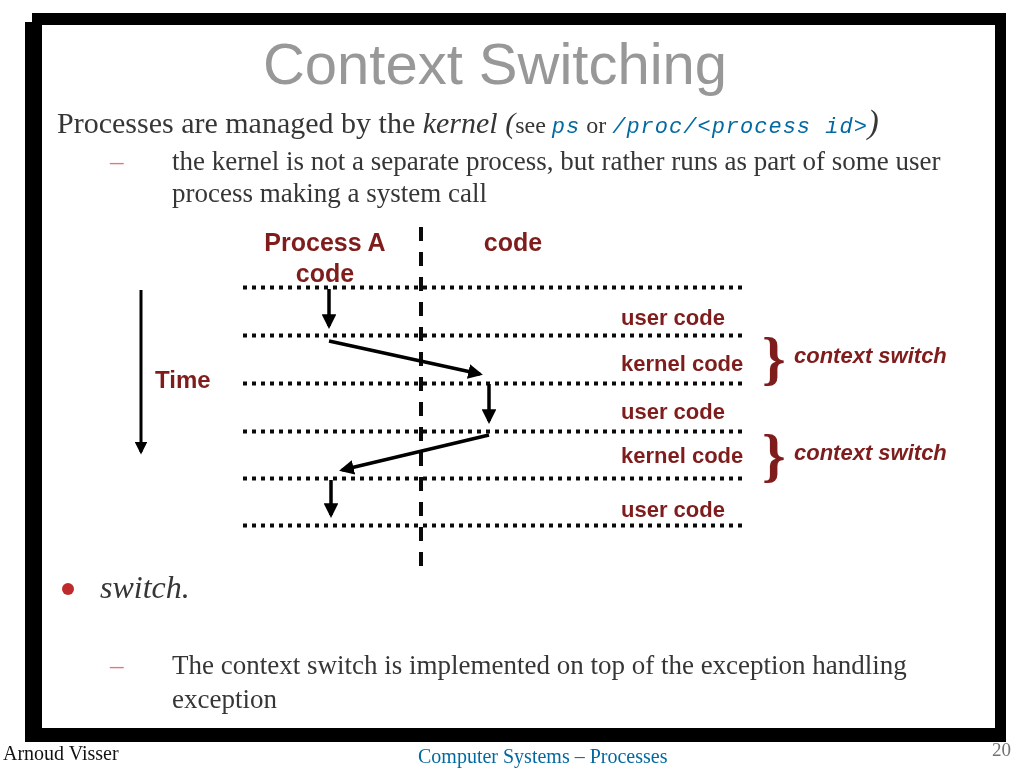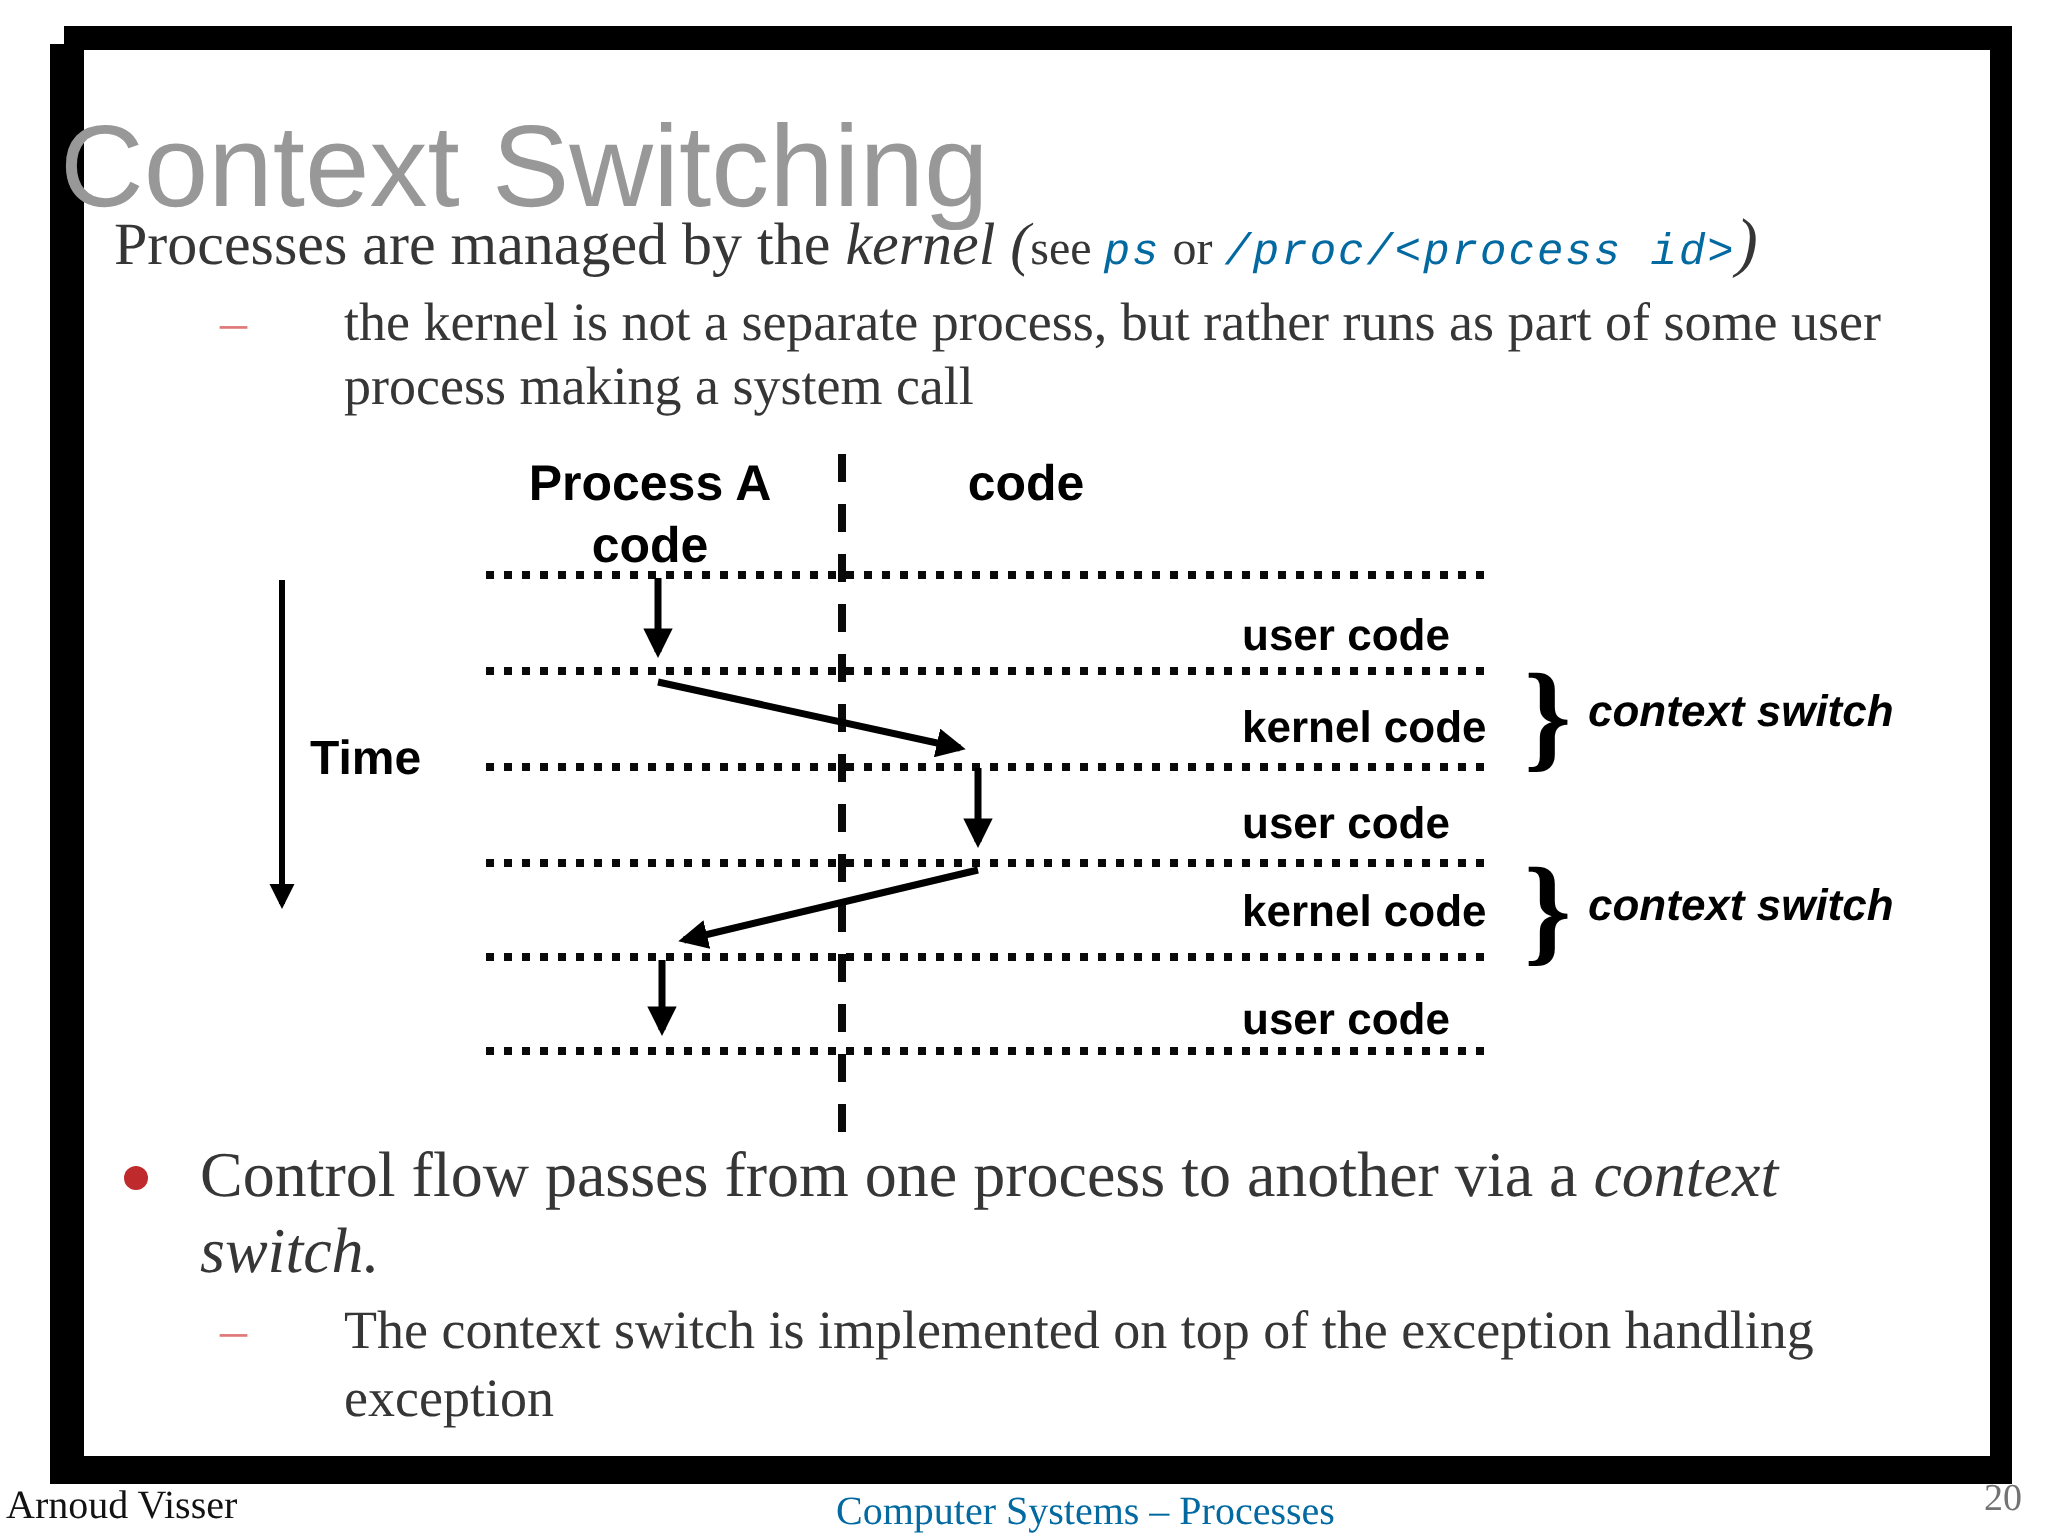--- a/index.html
+++ b/index.html
@@ -13,8 +13,8 @@
   .slide{position:absolute;left:42px;top:25px;width:953px;height:703px;background:#fff;}
 
   .title{
-    position:absolute;left:30px;top:30px;width:930px;text-align:left;
-    font-family:"Liberation Sans",sans-serif;font-size:58px;color:#989898;white-space:nowrap;margin-top:20px;
+    position:absolute;left:30px;top:30px;width:930px;text-align:center;
+    font-family:"Liberation Sans",sans-serif;font-size:58px;color:#989898;white-space:nowrap;
   }
 
   .intro{position:absolute;left:57px;top:104px;color:#363636;font-size:30px;white-space:nowrap;}

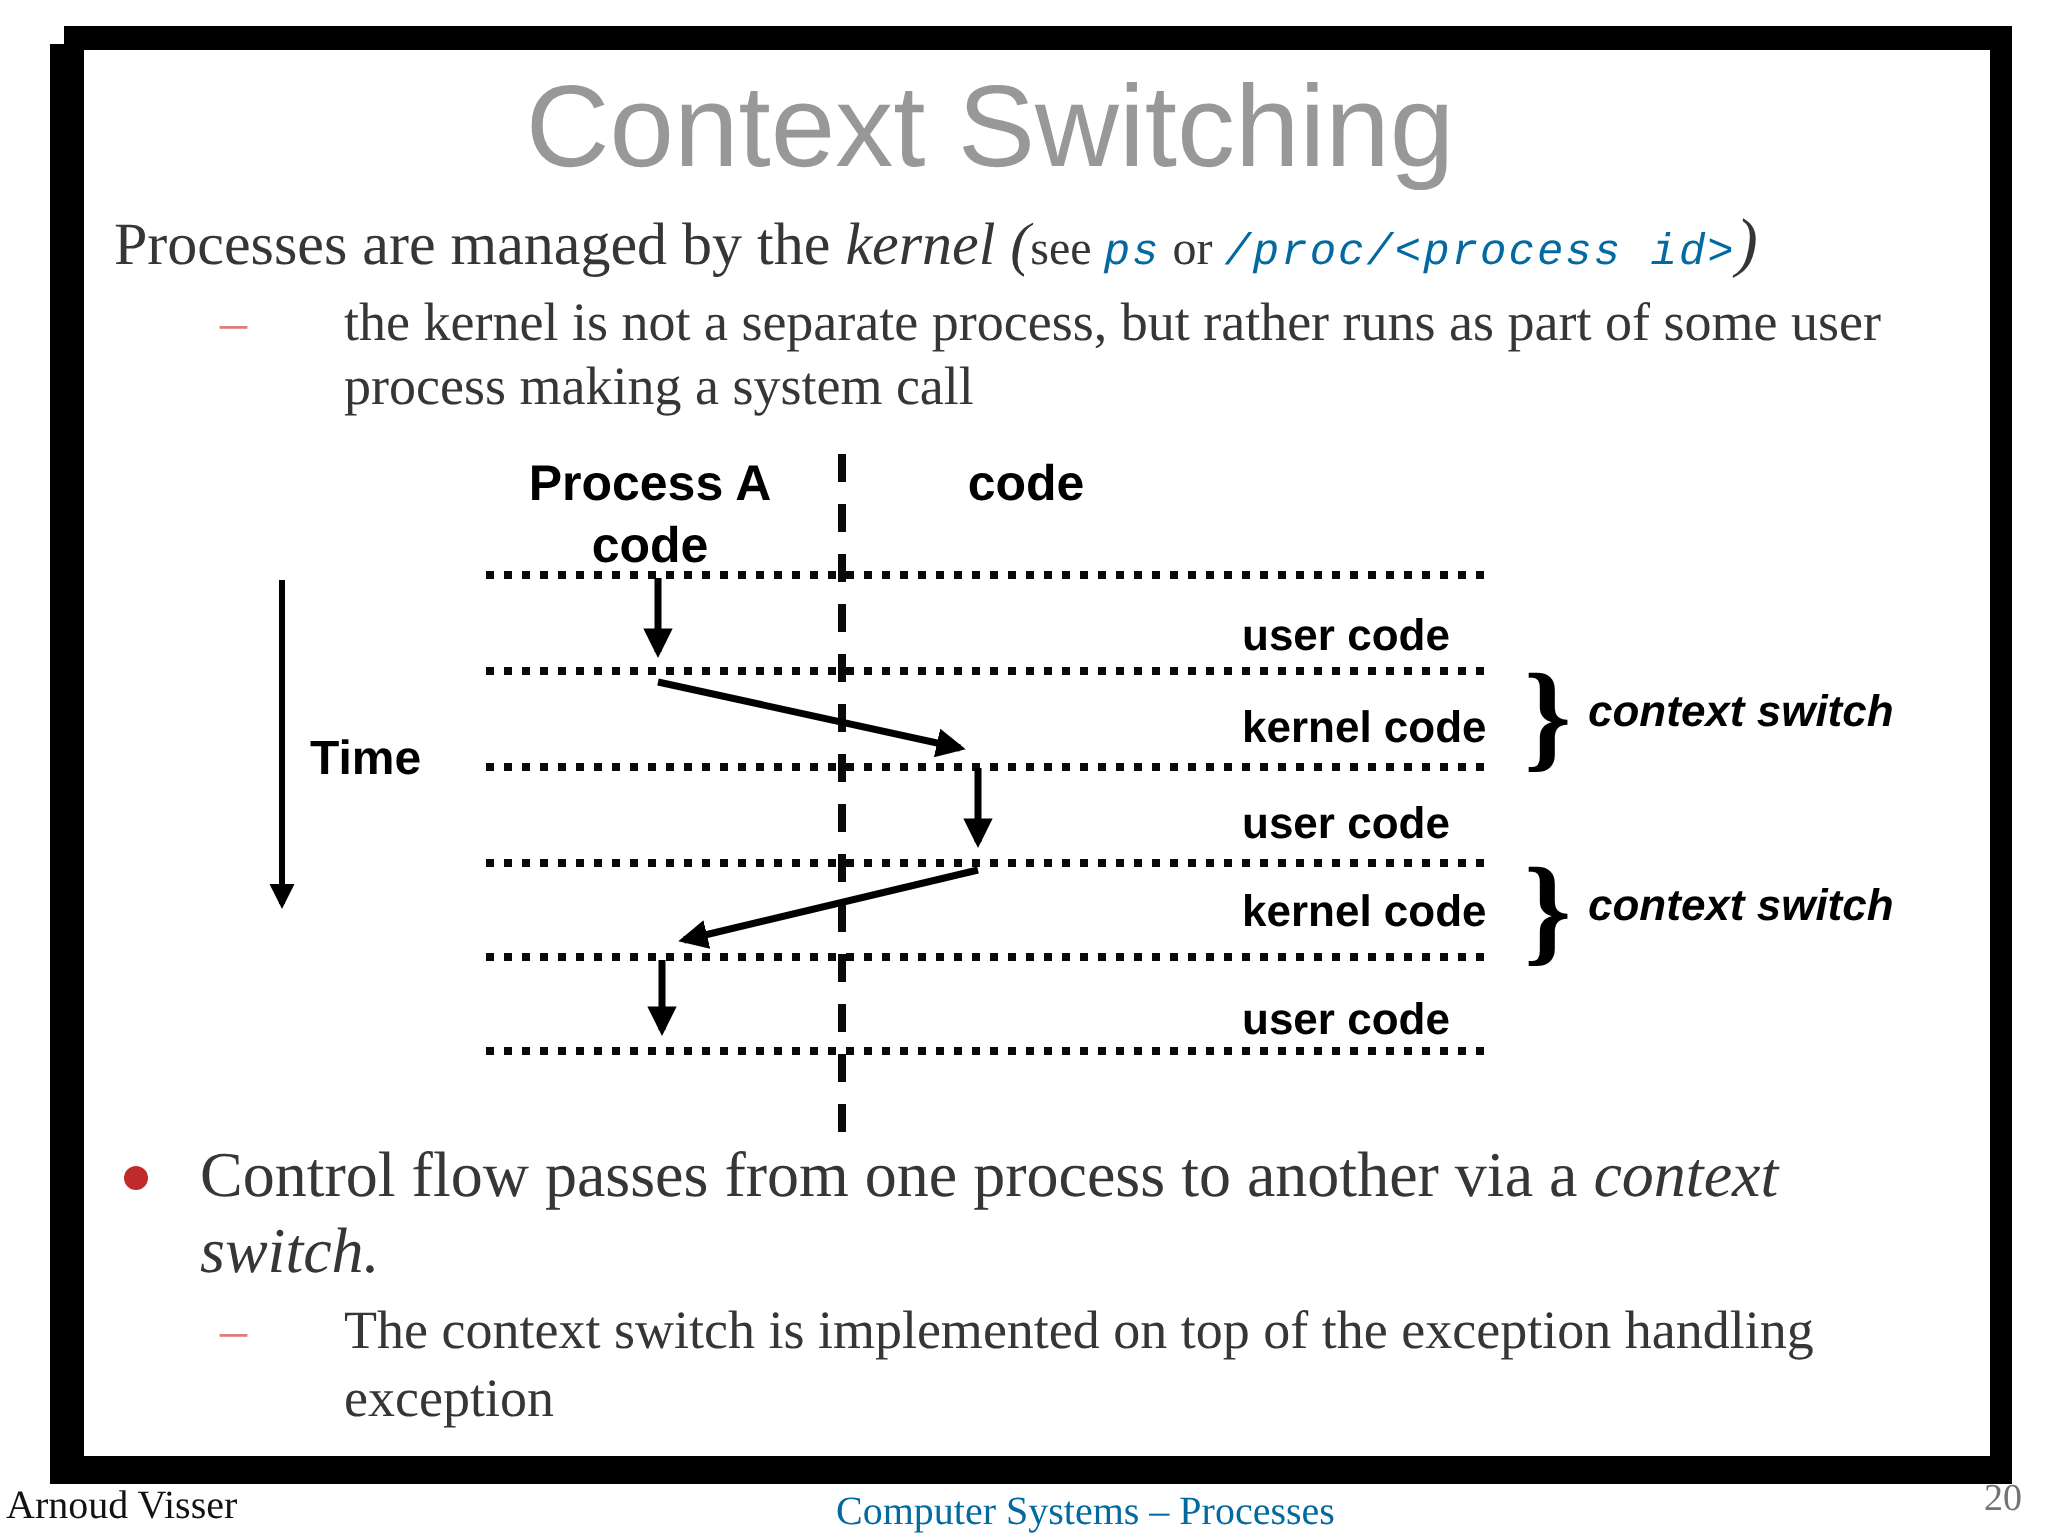--- a/index.html
+++ b/index.html
@@ -33,7 +33,7 @@
   .bullet2 .b2text{margin-left:38px;}
 
   
-  .dg{position:absolute;font-family:"Liberation Sans",sans-serif;font-weight:bold;color:#000000;}
+  .dg{position:absolute;font-family:"Liberation Sans",sans-serif;font-weight:bold;color:#7f1d1d;}
   .proc-a{left:240px;top:227px;width:170px;text-align:center;font-size:25px;line-height:31px;}
   .proc-b{left:428px;top:227px;width:170px;text-align:center;font-size:25px;line-height:31px;}
   .time-label{left:155px;top:366px;font-size:24px;text-align:center;}

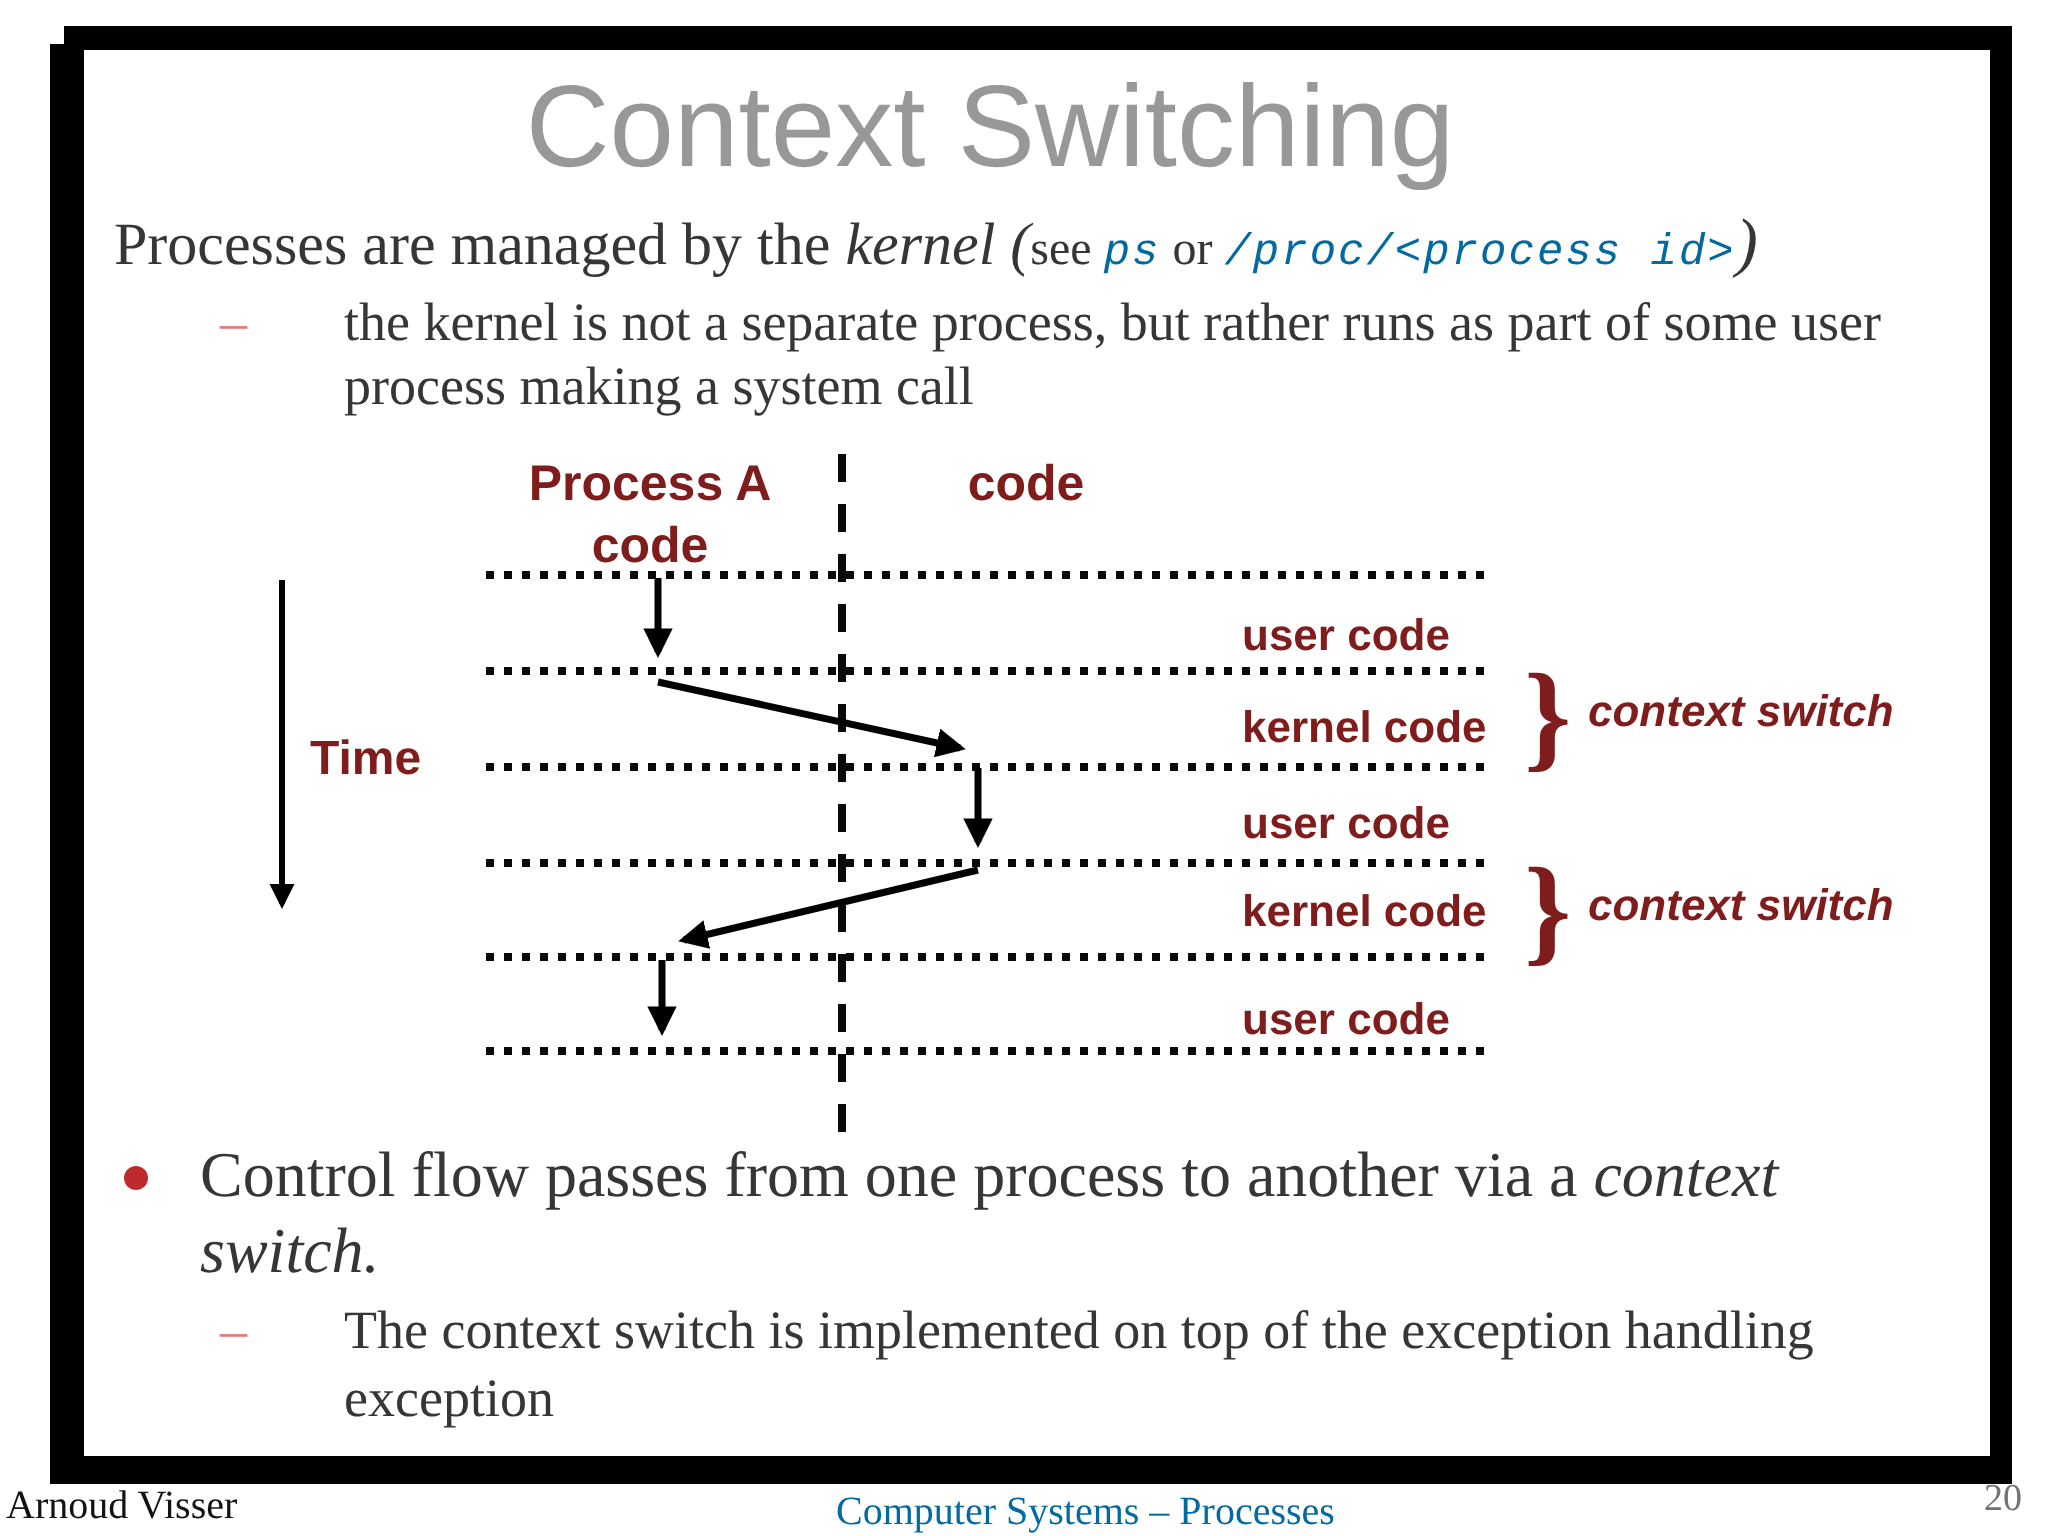--- a/index.html
+++ b/index.html
@@ -122,7 +122,6 @@
 <div class="bullet2">
   <span class="dot"></span>
   <div class="b2text">
-    <div><span>Control flow passes from one process to another via a </span><span class="it">context</span></div>
     <div class="it">switch.</div>
   </div>
 </div>

